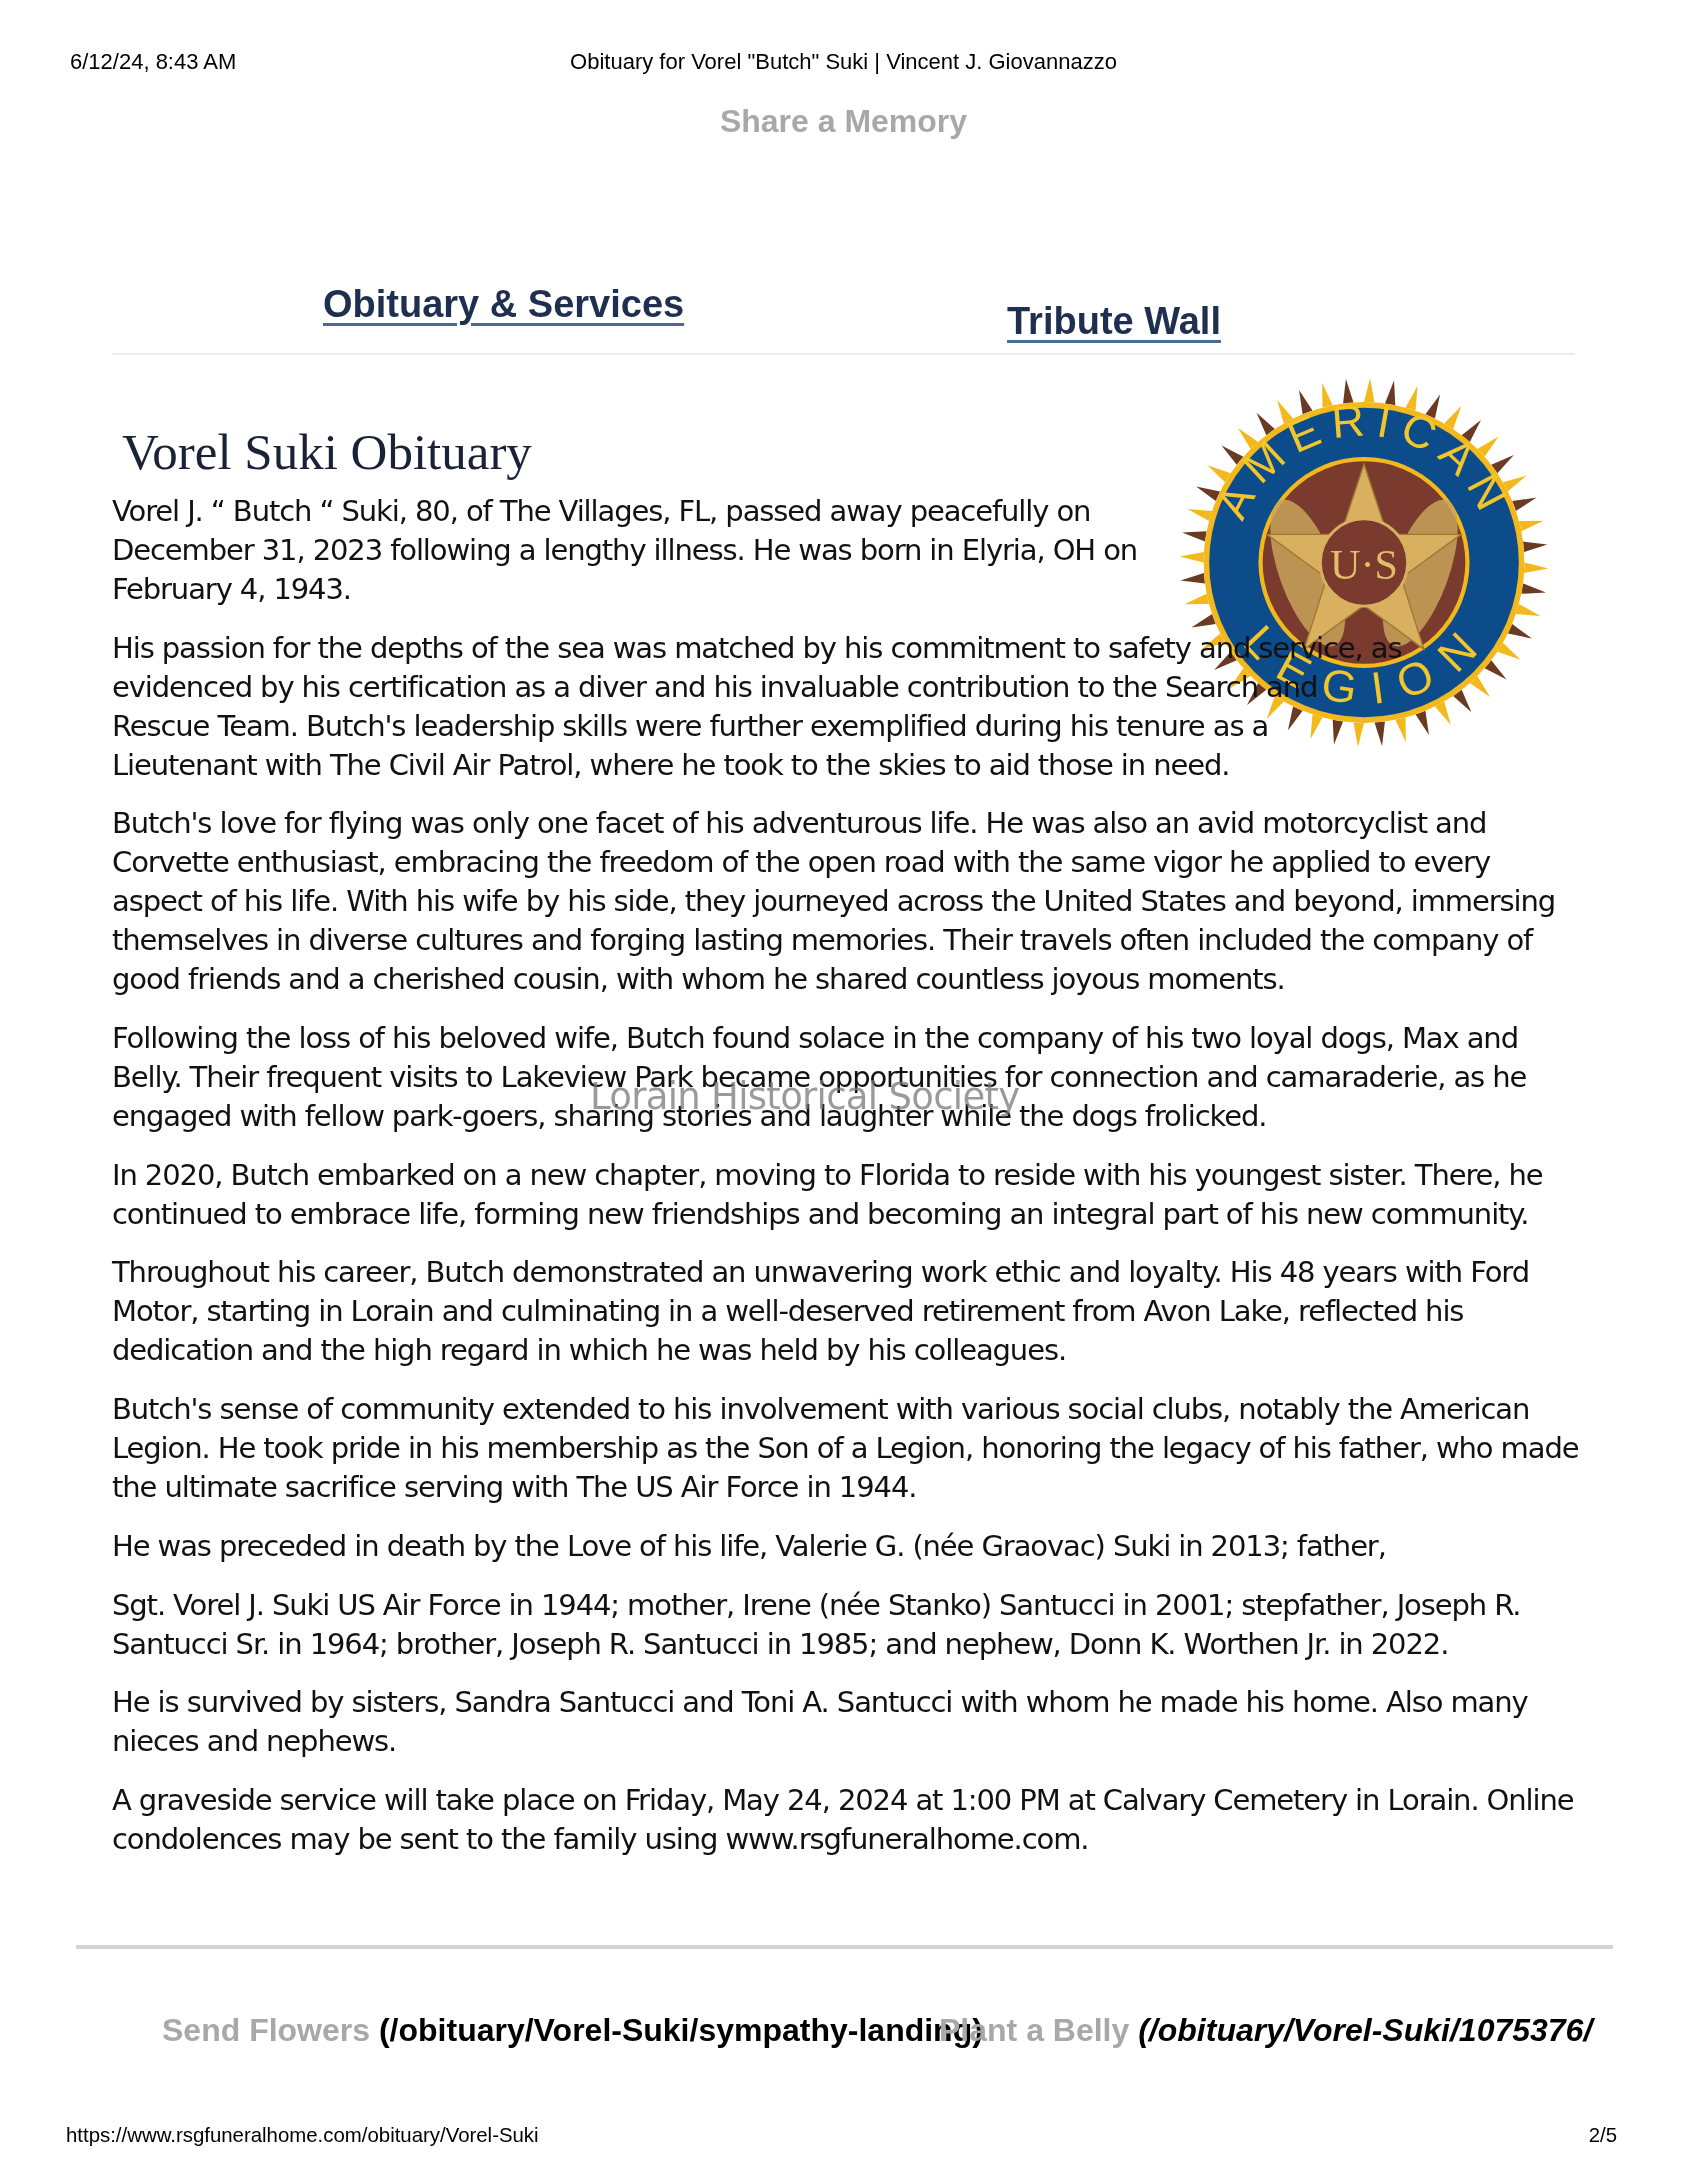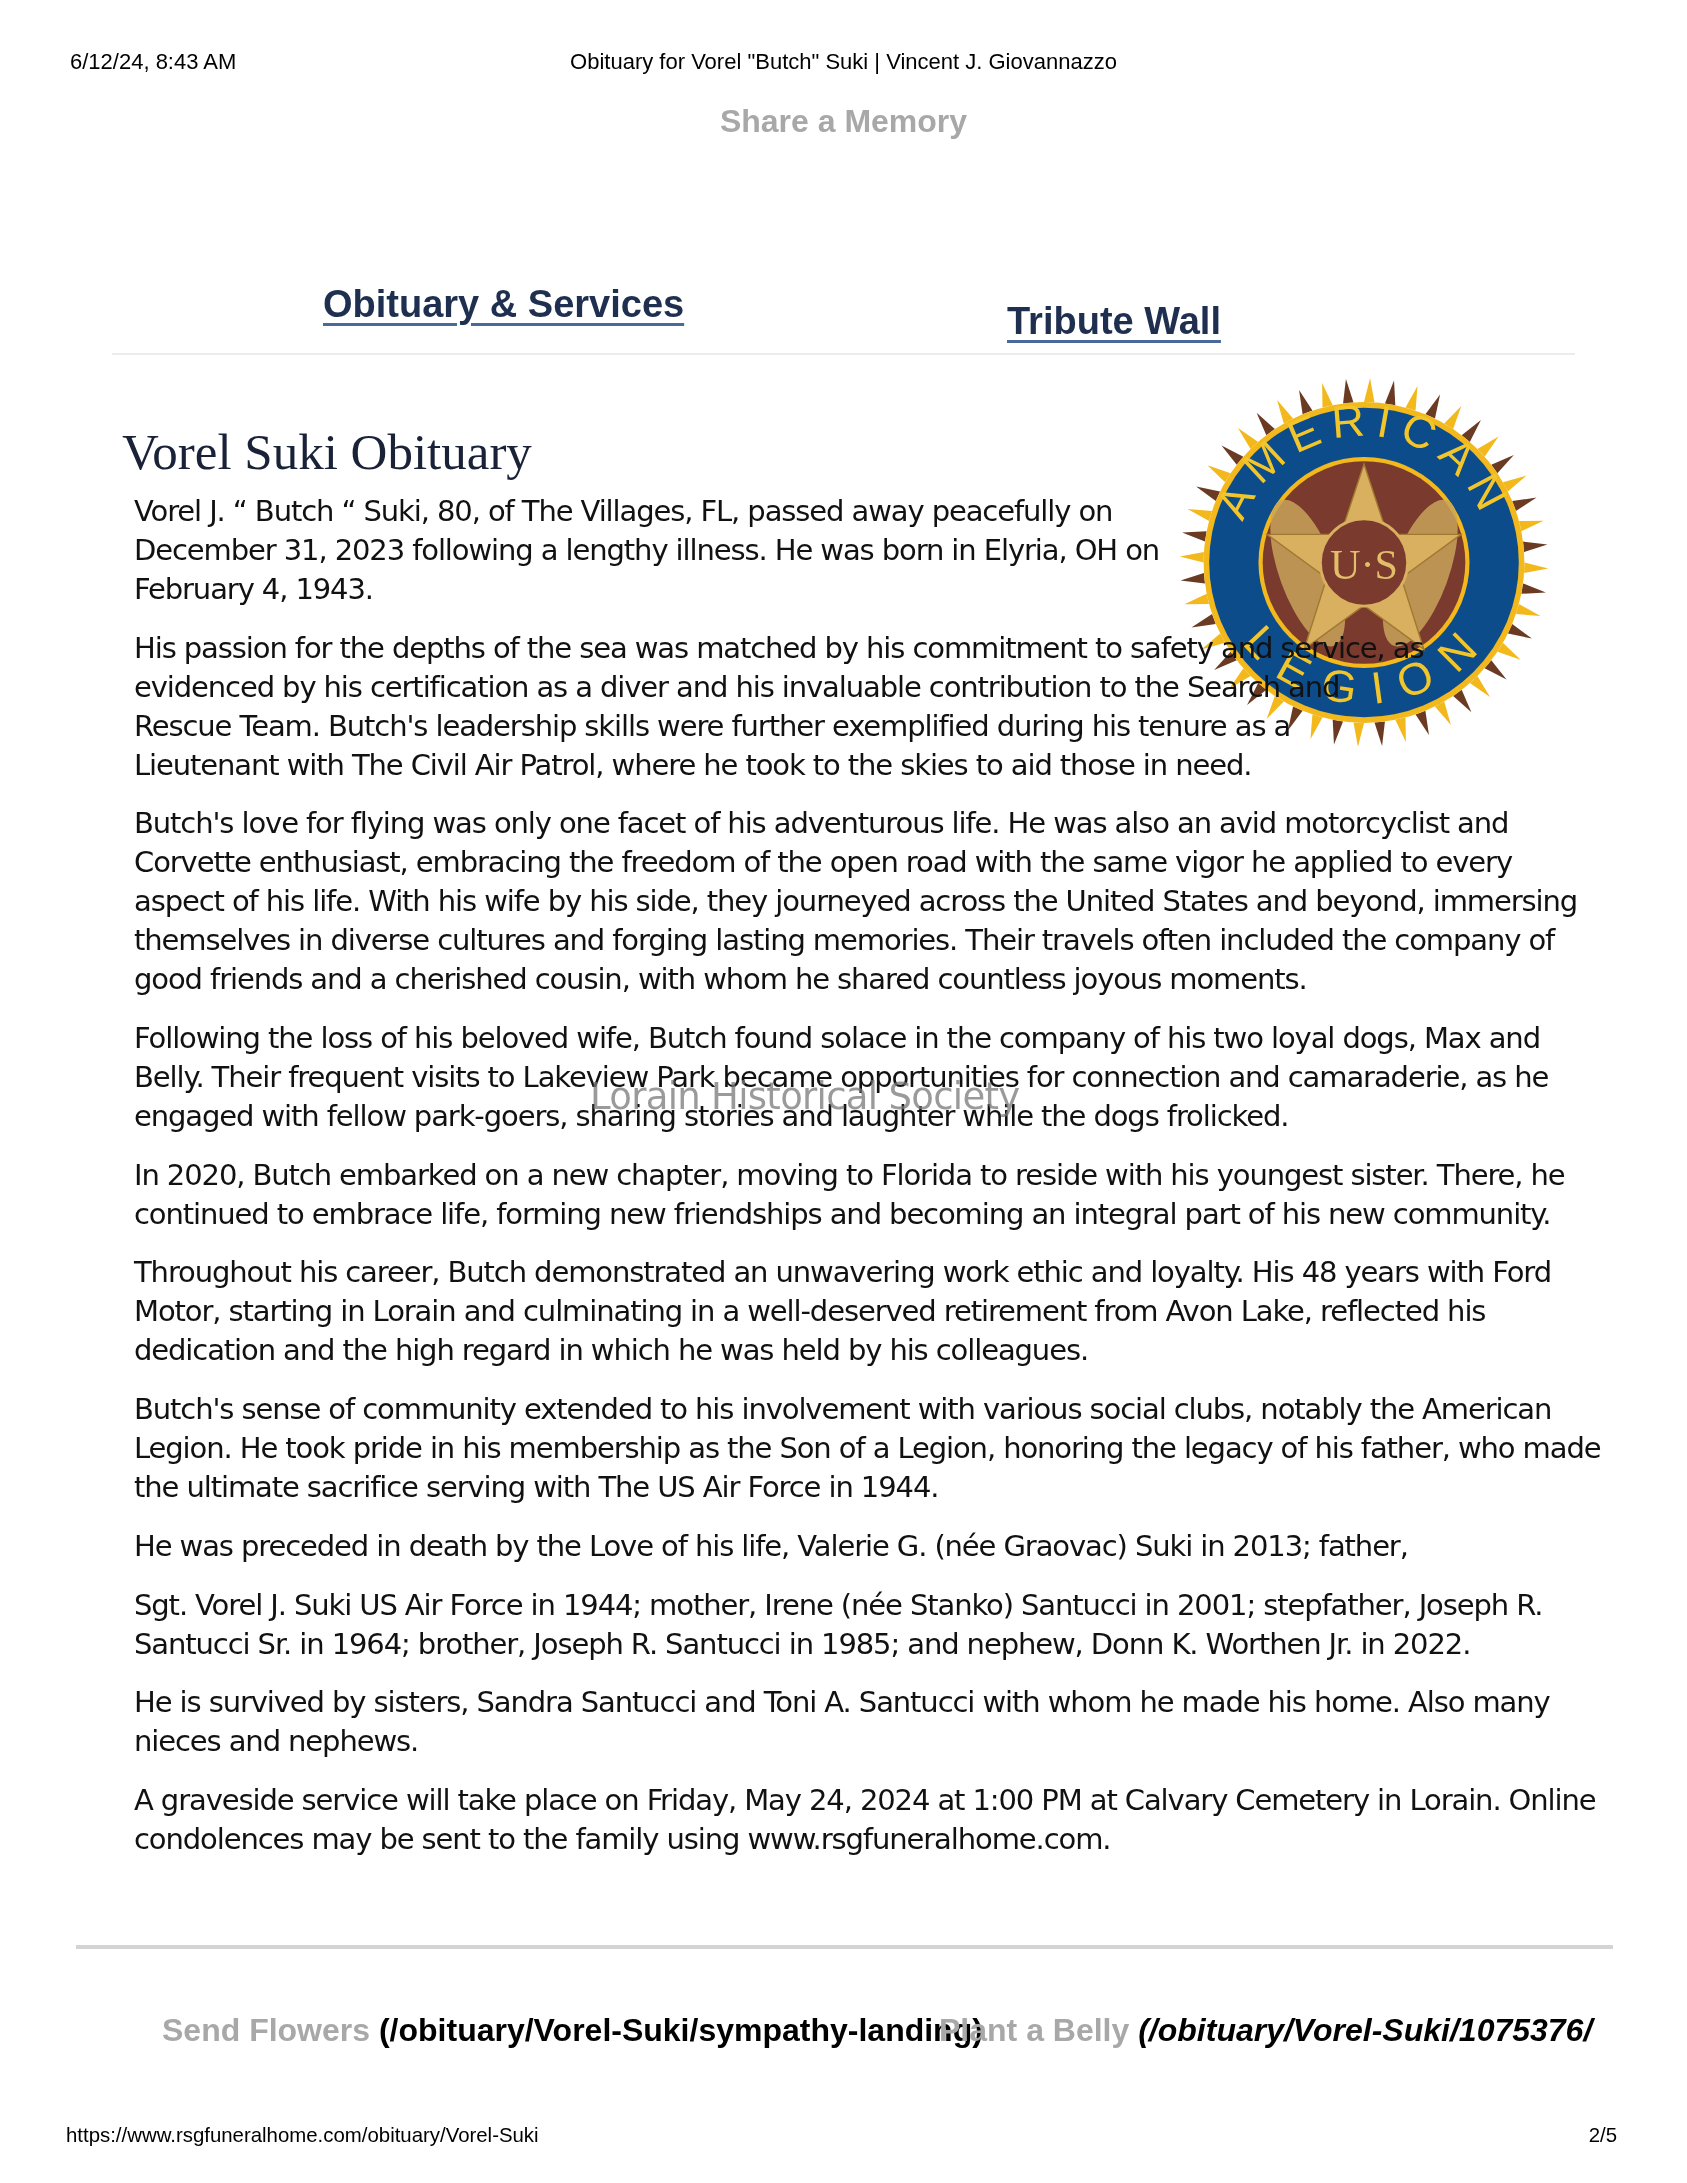--- a/index.html
+++ b/index.html
@@ -14,7 +14,7 @@
   .divider { position:absolute; top:353px; left:112px; width:1463px; height:2.1px; background:#ececec; }
   .emblem { position:absolute; left:1174px; top:369px; width:380px; height:387px; }
   .title { position:absolute; left:112px; top:413px; font-family:"Liberation Serif", serif; font-size:51px; color:#1a2238; }
-  .body { position:absolute; left:112px; top:492px; width:1469px; font-family:"DejaVu Sans", sans-serif; font-size:29px; line-height:39px; color:#111; letter-spacing:-1.1px;margin-left:22px; }
+  .body { position:absolute; left:112px; top:492px; width:1469px; font-family:"DejaVu Sans", sans-serif; font-size:29px; line-height:39px; color:#111; letter-spacing:-1.1px; }
   .body p { margin:0 0 19.7px 0; }
   .narrow { width:1026px; }
   .watermark { position:absolute; left:590px; top:1075px; font-family:"DejaVu Sans", sans-serif; font-size:37px; color:rgba(120,120,120,0.75); letter-spacing:-0.7px; }

